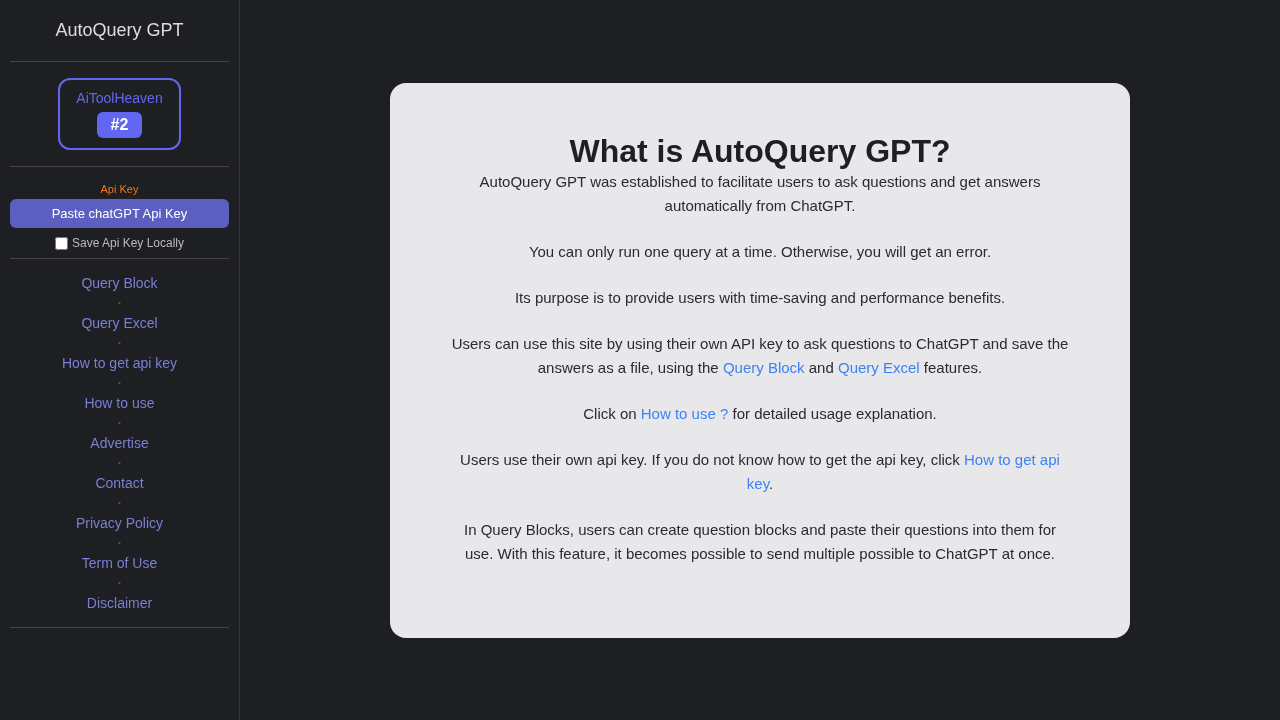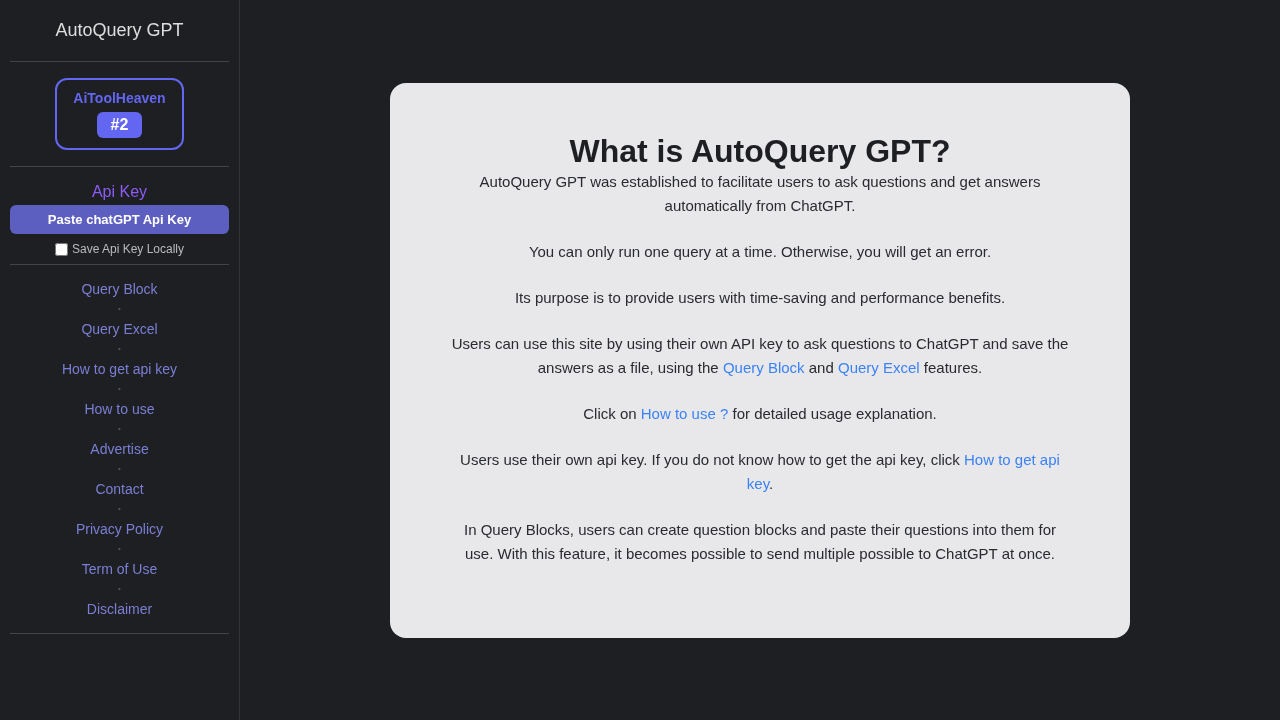--- a/index.html
+++ b/index.html
@@ -52,7 +52,7 @@
     .badge-card-top {
       color: #6366f1;
       font-size: 14px;
-      font-weight: 700;
+      font-weight: 400;
     }
     .badge-card-bottom {
       background-color: #6366f1;

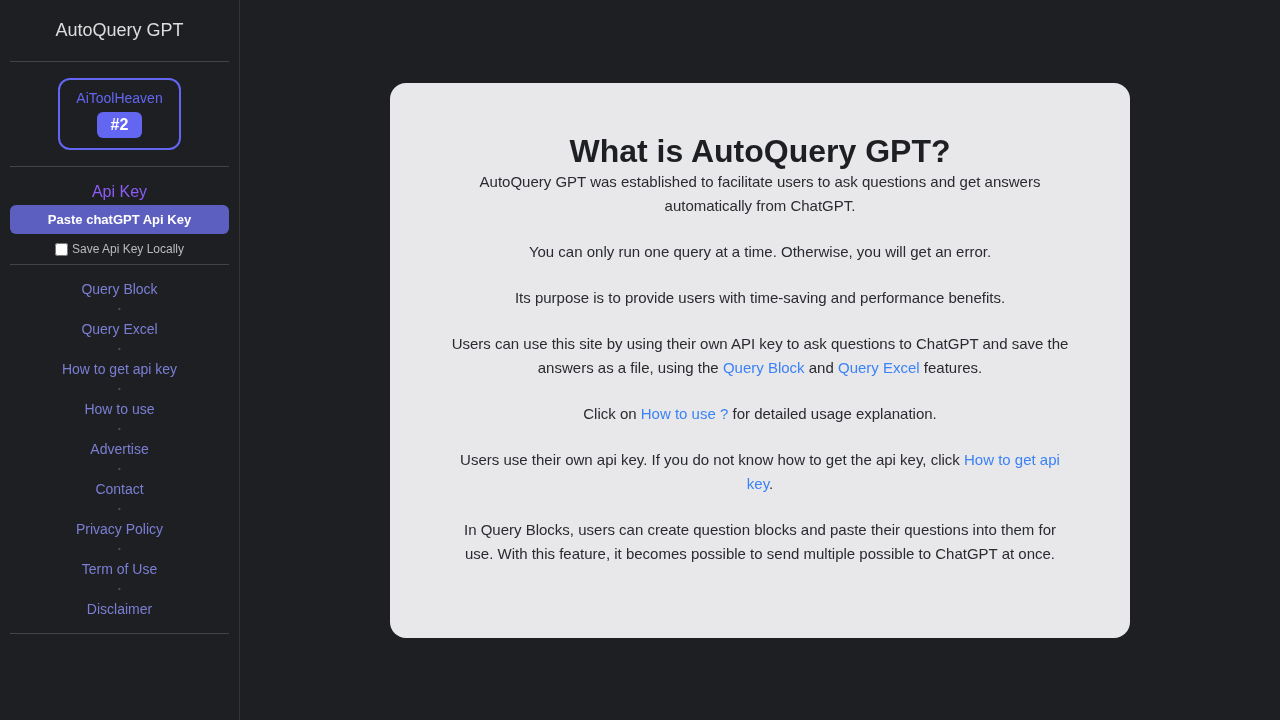--- a/index.html
+++ b/index.html
@@ -67,8 +67,8 @@
 
     
     .api-key-label {
-      font-size: 16px;
-      color: #8b5cf6;
+      font-size: 11px;
+      color: #f97316;
       margin-top: 8px;
       margin-bottom: 4px;
     }

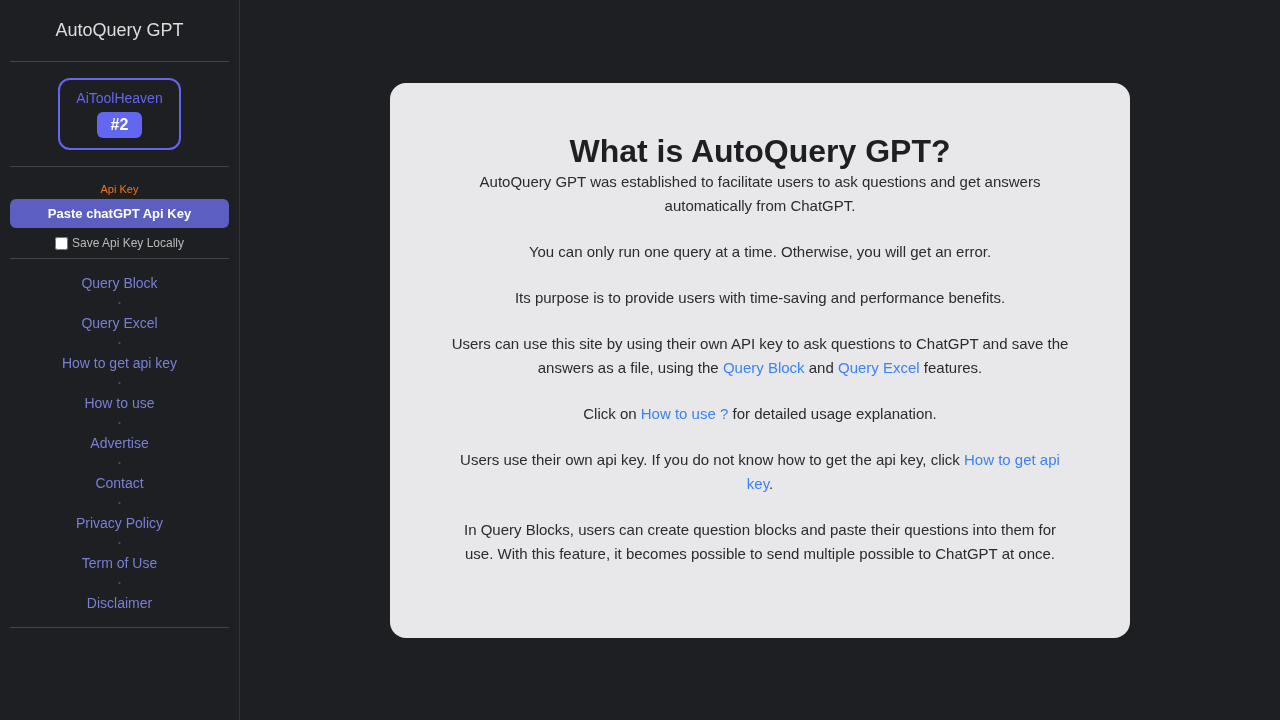--- a/index.html
+++ b/index.html
@@ -83,7 +83,6 @@
       cursor: pointer;
       width: 100%;
       text-align: center;
-      font-weight: bold;
     }
 
     .save-api-label {

